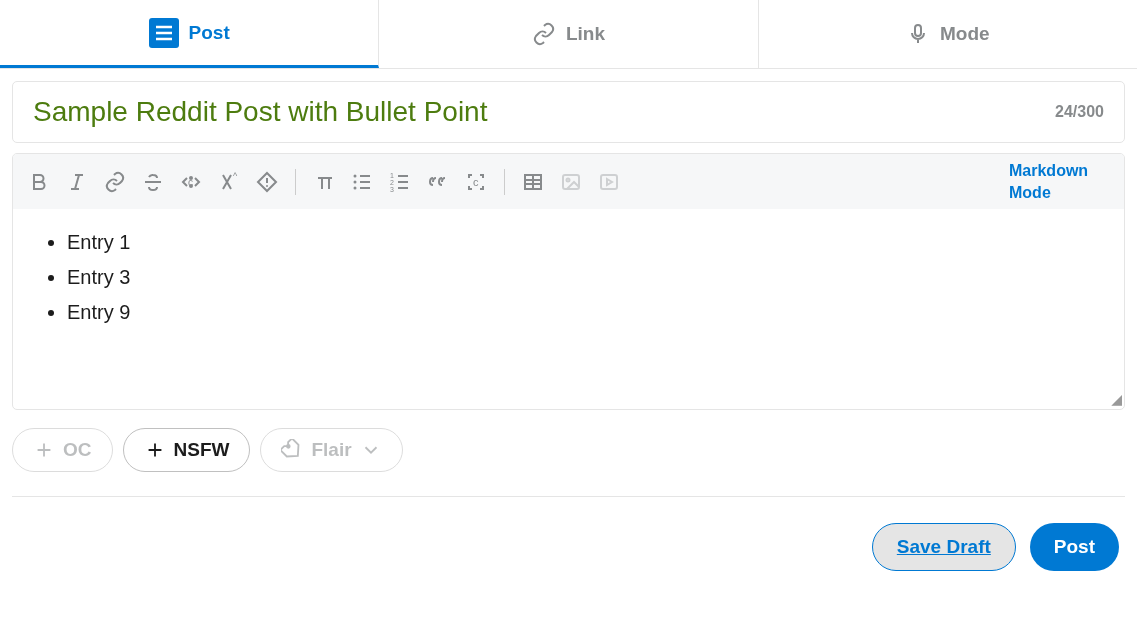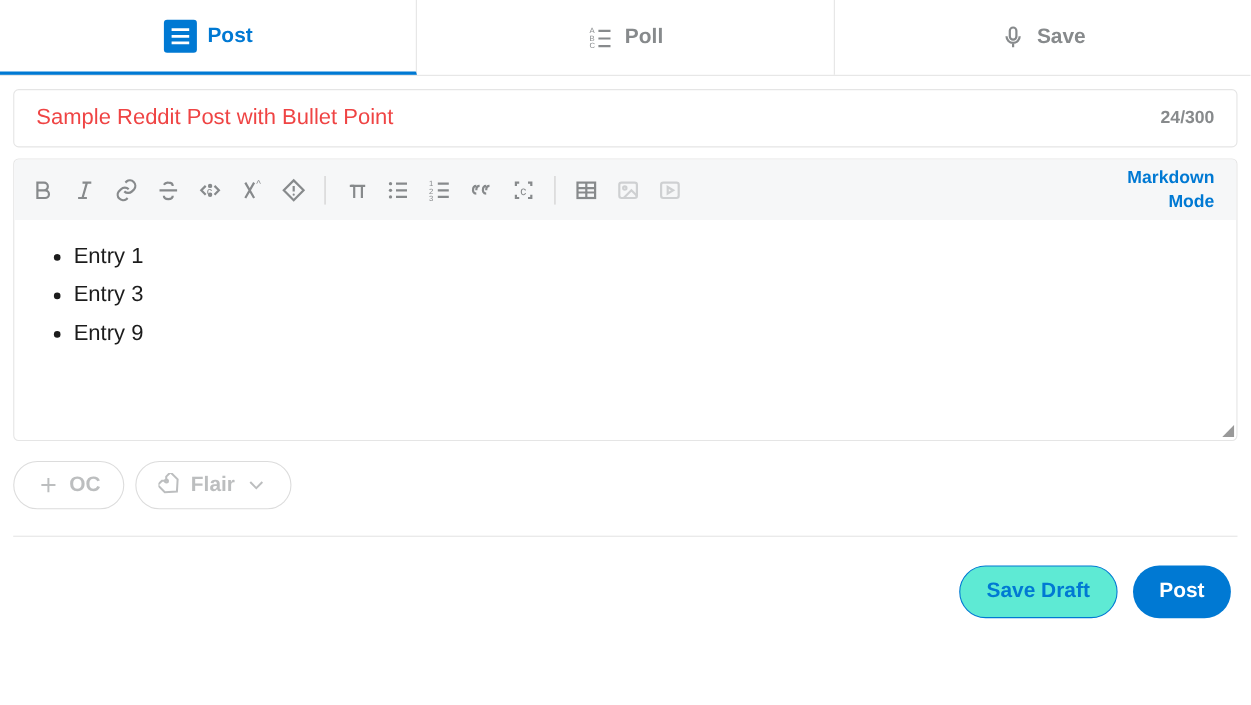--- a/index.html
+++ b/index.html
@@ -58,6 +58,12 @@
         </svg>
     </div>
     <span class="tab-label">Post</span>
+  </div>
+  <div class="tab">
+    <svg viewBox="0 0 24 24">
+        <path d="M10 13a5 5 0 007 0l3-3a5 5 0 00-7-7l-1 1M14 11a5 5 0 00-7 0l-3 3a5 5 0 007 7l1-1" class="icon-stroke"></path>
+      </svg>
+    <span class="tab-label">Link</span>
   </div>
   <div class="tab">
     <svg viewBox="0 0 24 24">

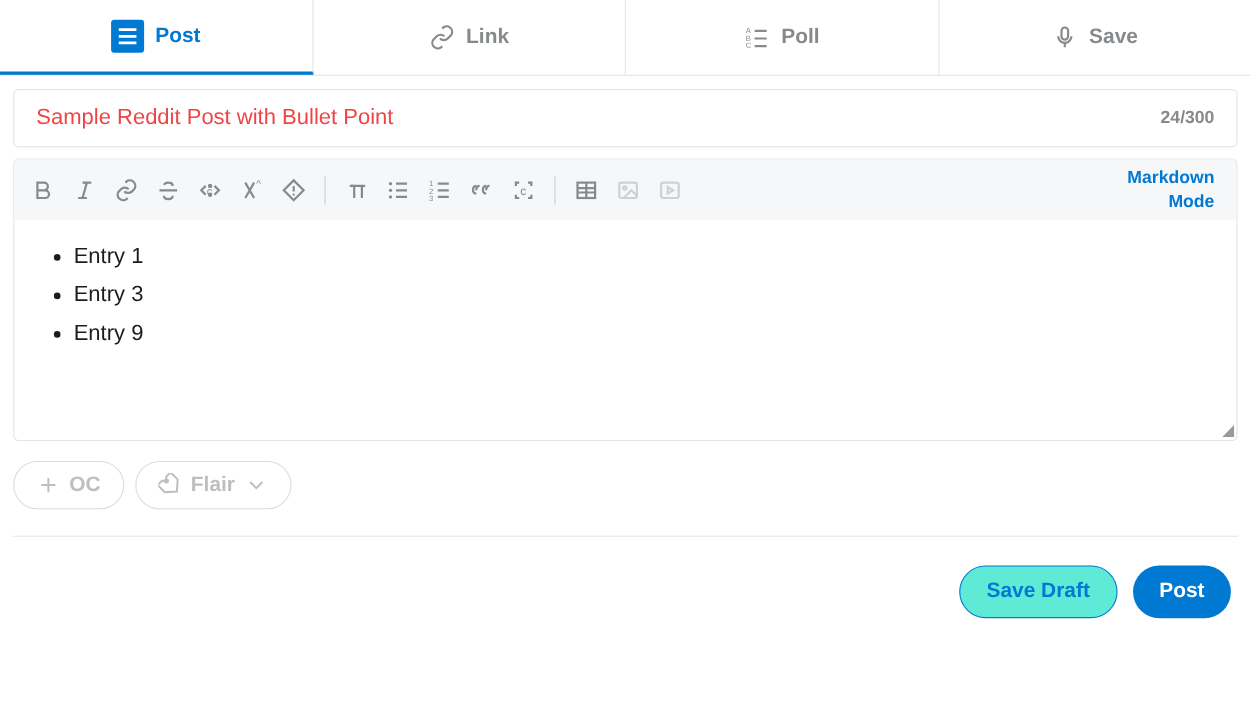--- a/index.html
+++ b/index.html
@@ -67,17 +67,6 @@
   </div>
   <div class="tab">
     <svg viewBox="0 0 24 24">
-        <text x="2" y="8" font-size="7" fill="#878a8c">A</text>
-        <path d="M10 6h11" class="icon-stroke"></path>
-        <text x="2" y="15" font-size="7" fill="#878a8c">B</text>
-        <path d="M10 13h11" class="icon-stroke"></path>
-        <text x="2" y="22" font-size="7" fill="#878a8c">C</text>
-        <path d="M10 20h11" class="icon-stroke"></path>
-      </svg>
-    <span class="tab-label">Poll</span>
-  </div>
-  <div class="tab">
-    <svg viewBox="0 0 24 24">
         <rect x="9" y="3" width="6" height="11" rx="3" class="icon-stroke"></rect>
         <path d="M6 11a6 6 0 0012 0M12 17v4" class="icon-stroke"></path>
       </svg>

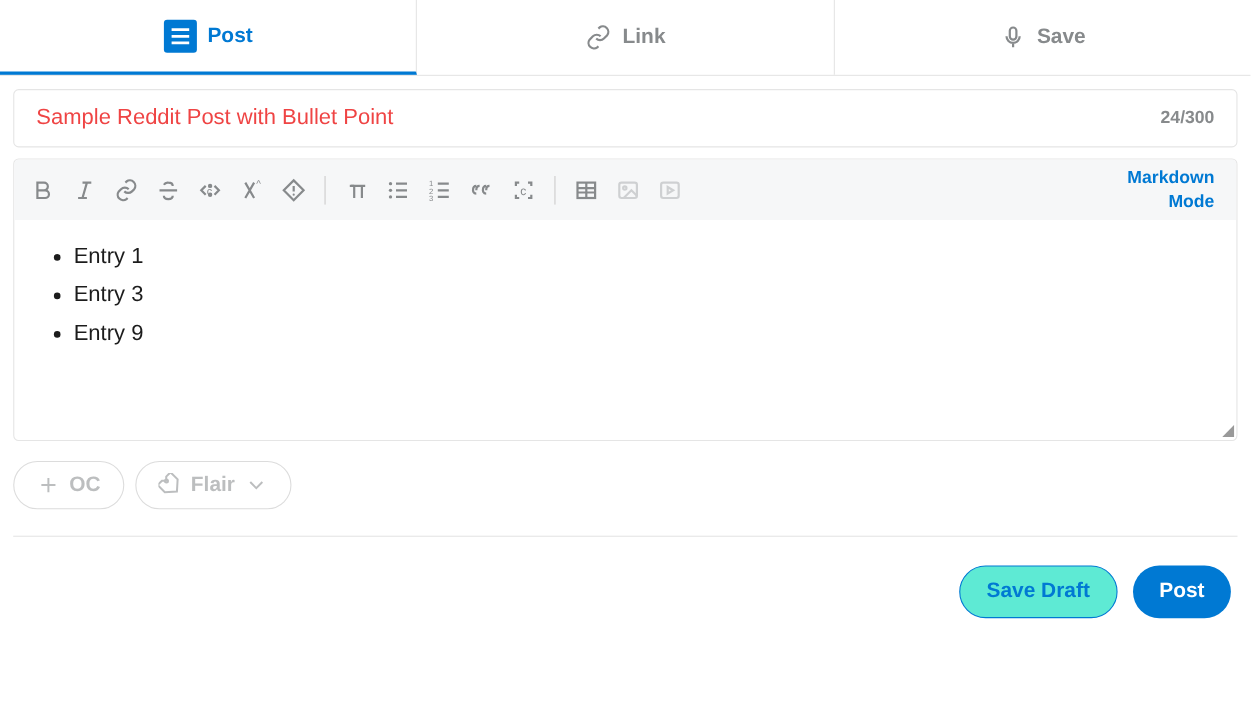--- a/index.html
+++ b/index.html
@@ -70,7 +70,7 @@
         <rect x="9" y="3" width="6" height="11" rx="3" class="icon-stroke"></rect>
         <path d="M6 11a6 6 0 0012 0M12 17v4" class="icon-stroke"></path>
       </svg>
-    <span class="tab-label">Save</span>
+    <span class="tab-label">Mode</span>
   </div>
 </div>
 

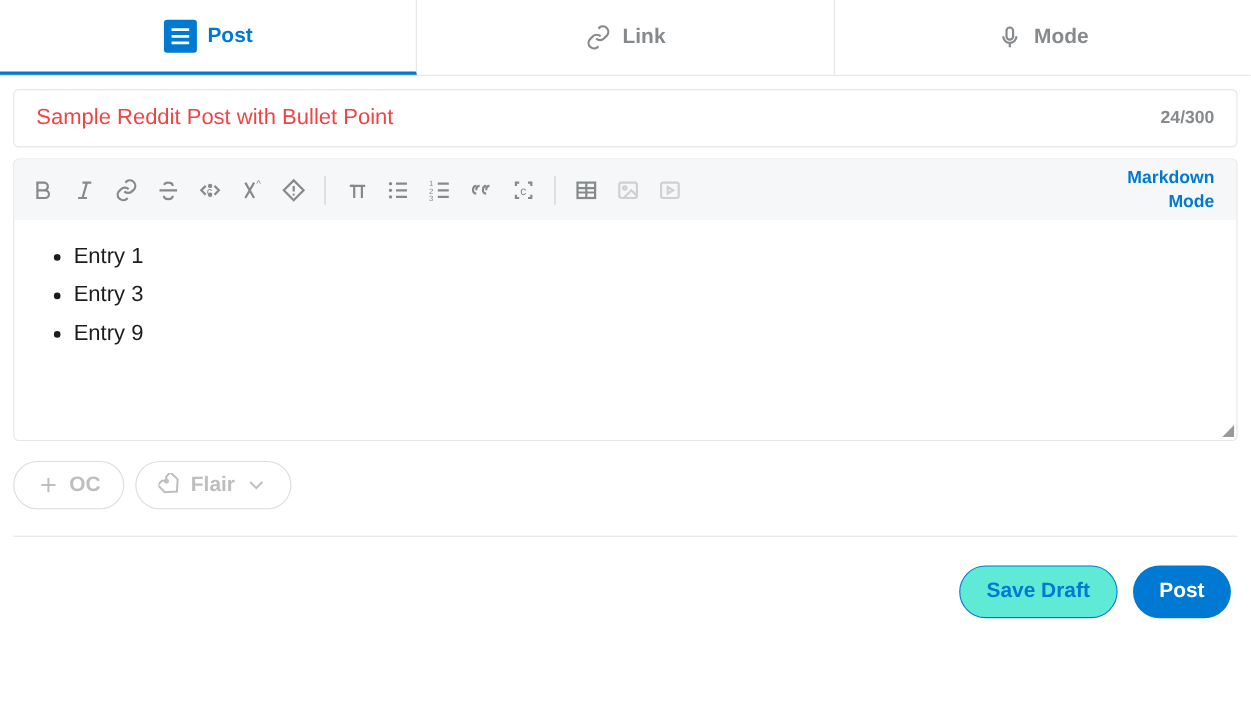--- a/index.html
+++ b/index.html
@@ -18,7 +18,7 @@
 .main { padding: 12px; }
 
 .title-row { display: flex; align-items: center; border: 1px solid #e5e5e5; border-radius: 5px; padding: 14px 20px; margin-bottom: 10px; }
-.title-input { flex: 1; font-size: 20px; border: none; outline: none; color: #ef4444; }
+.title-input { flex: 1; font-size: 28px; border: none; outline: none; color: #4d7c0f; }
 .char-count { color: #878a8c; font-size: 16px; font-weight: 600; }
 
 .editor-box { border: 1px solid #e5e5e5; border-radius: 5px; overflow: hidden; position: relative; }

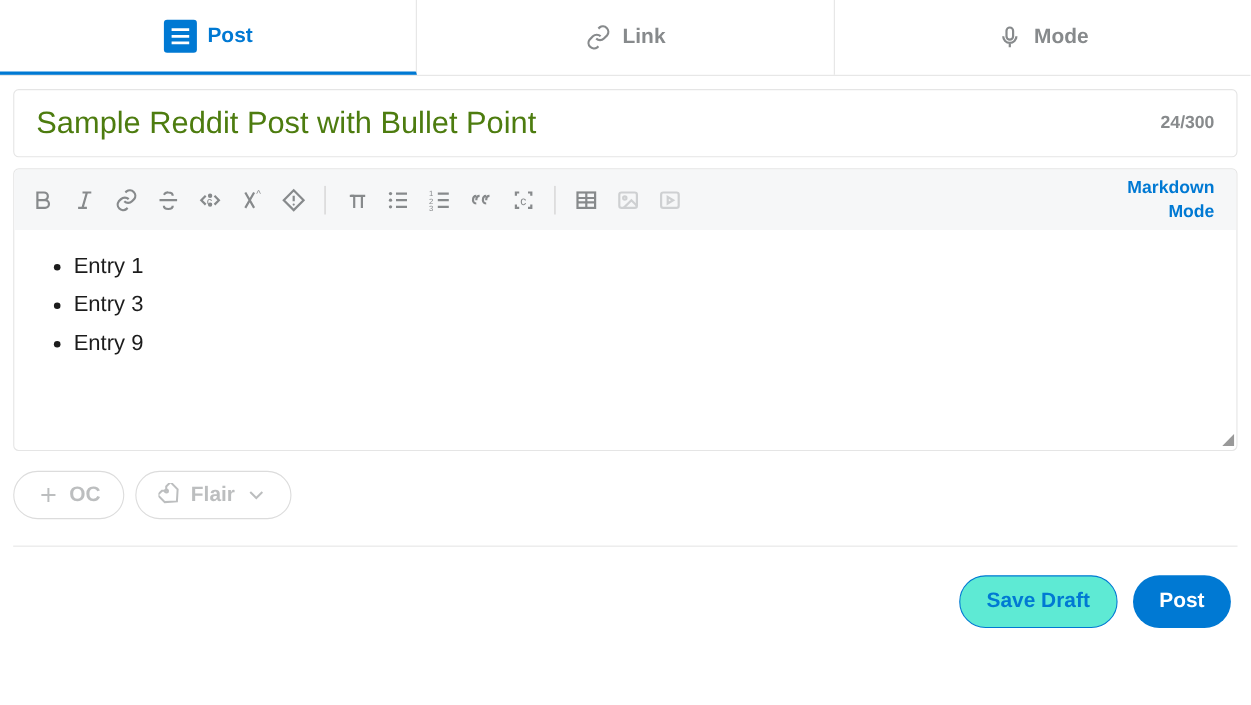--- a/index.html
+++ b/index.html
@@ -26,7 +26,7 @@
 .toolbar-btn { width: 36px; height: 40px; display: flex; align-items: center; justify-content: center; cursor: pointer; border-radius: 3px; }
 .toolbar-btn svg { width: 24px; height: 24px; }
 .toolbar-sep { width: 1px; height: 26px; background: #ccc; margin: 0 8px; }
-.markdown-link { margin-left: auto; color: #0079d3; font-weight: 700; font-size: 16px; text-align: right; line-height: 1.35; padding-right: 12px; cursor: pointer; }
+.markdown-link { margin-left: auto; color: #0079d3; font-weight: 700; font-size: 16px; text-align: left; line-height: 1.35; padding-right: 12px; cursor: pointer; }
 
 .editor-content { padding: 16px 24px 60px 24px; min-height: 200px; font-size: 20px; color: #1c1c1c; }
 .editor-content ul { list-style: disc; padding-left: 30px; }

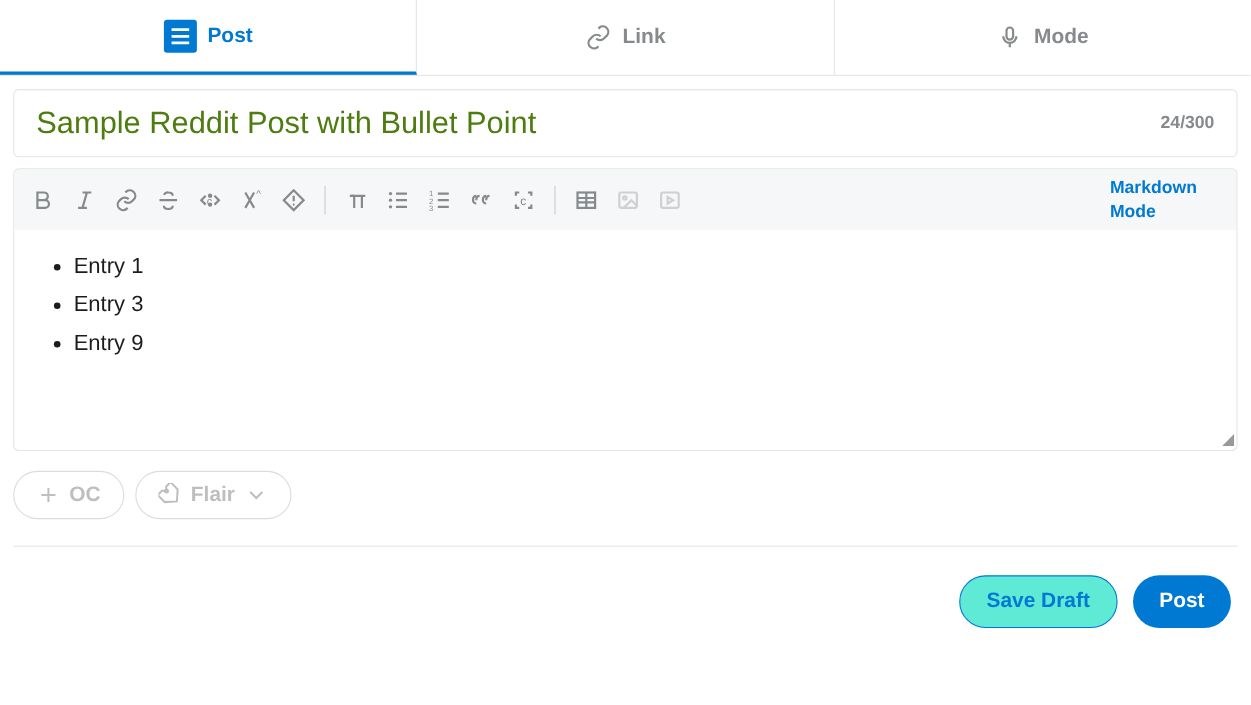--- a/index.html
+++ b/index.html
@@ -197,6 +197,12 @@
         </svg>
       <span>OC</span>
     </div>
+    <div class="tag-pill enabled">
+      <svg viewBox="0 0 24 24">
+          <path d="M12 5v14M5 12h14" stroke="#1c1c1c" stroke-width="2" fill="none"></path>
+        </svg>
+      <span>NSFW</span>
+    </div>
     <div class="tag-pill disabled">
       <svg viewBox="0 0 24 24">
           <path d="M3 11l9-8 9 8v9a1 1 0 01-1 1h-5l-3-3-3 3H4a1 1 0 01-1-1z" class="icon-stroke" transform="rotate(135 12 12)"></path>

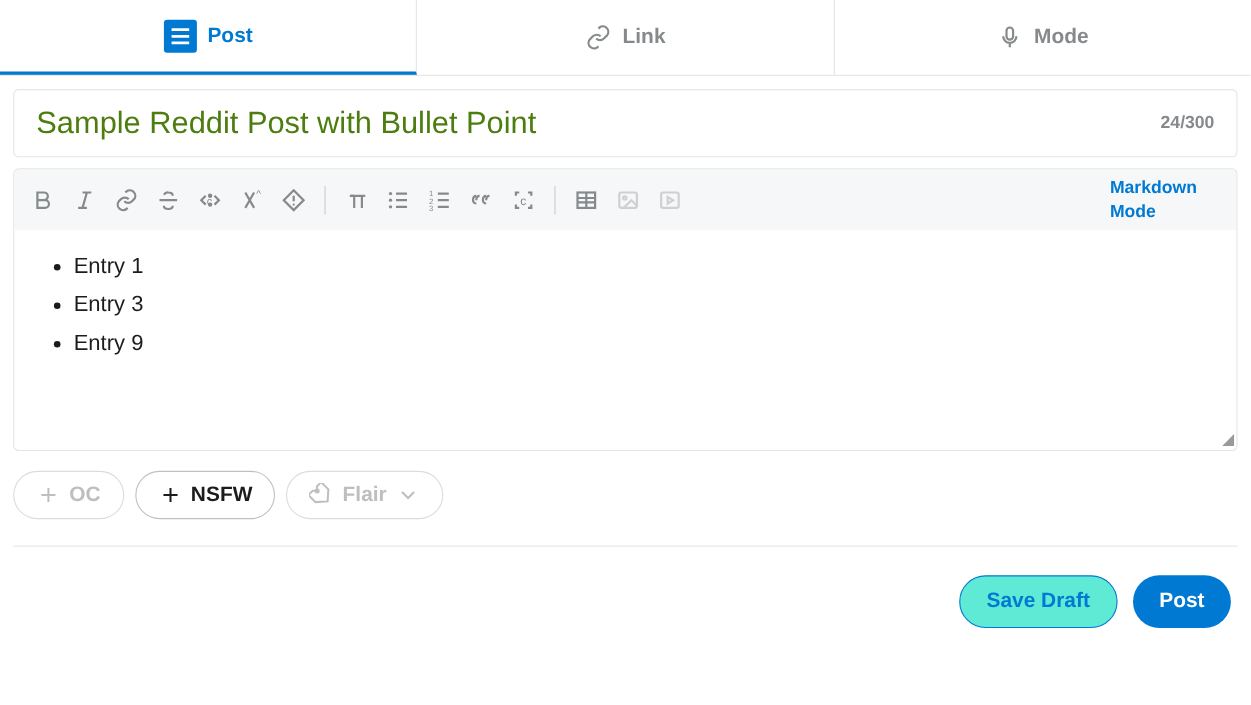--- a/index.html
+++ b/index.html
@@ -41,7 +41,7 @@
 
 .action-row { display: flex; justify-content: flex-end; gap: 14px; margin-top: 26px; padding-right: 6px; }
 .btn { font-size: 19px; font-weight: 700; padding: 12px 24px; border-radius: 999px; cursor: pointer; border: none; }
-.btn-outline { background: #5eead4; border: 1.5px solid #0079d3; color: #0079d3; }
+.btn-outline { background: #e5e5e5; border: 1.5px solid #0079d3; color: #0079d3; text-decoration: underline; }
 .btn-primary { background: #0079d3; color: #fff; }
 
 .icon-stroke { stroke: #878a8c; fill: none; stroke-width: 2; }

